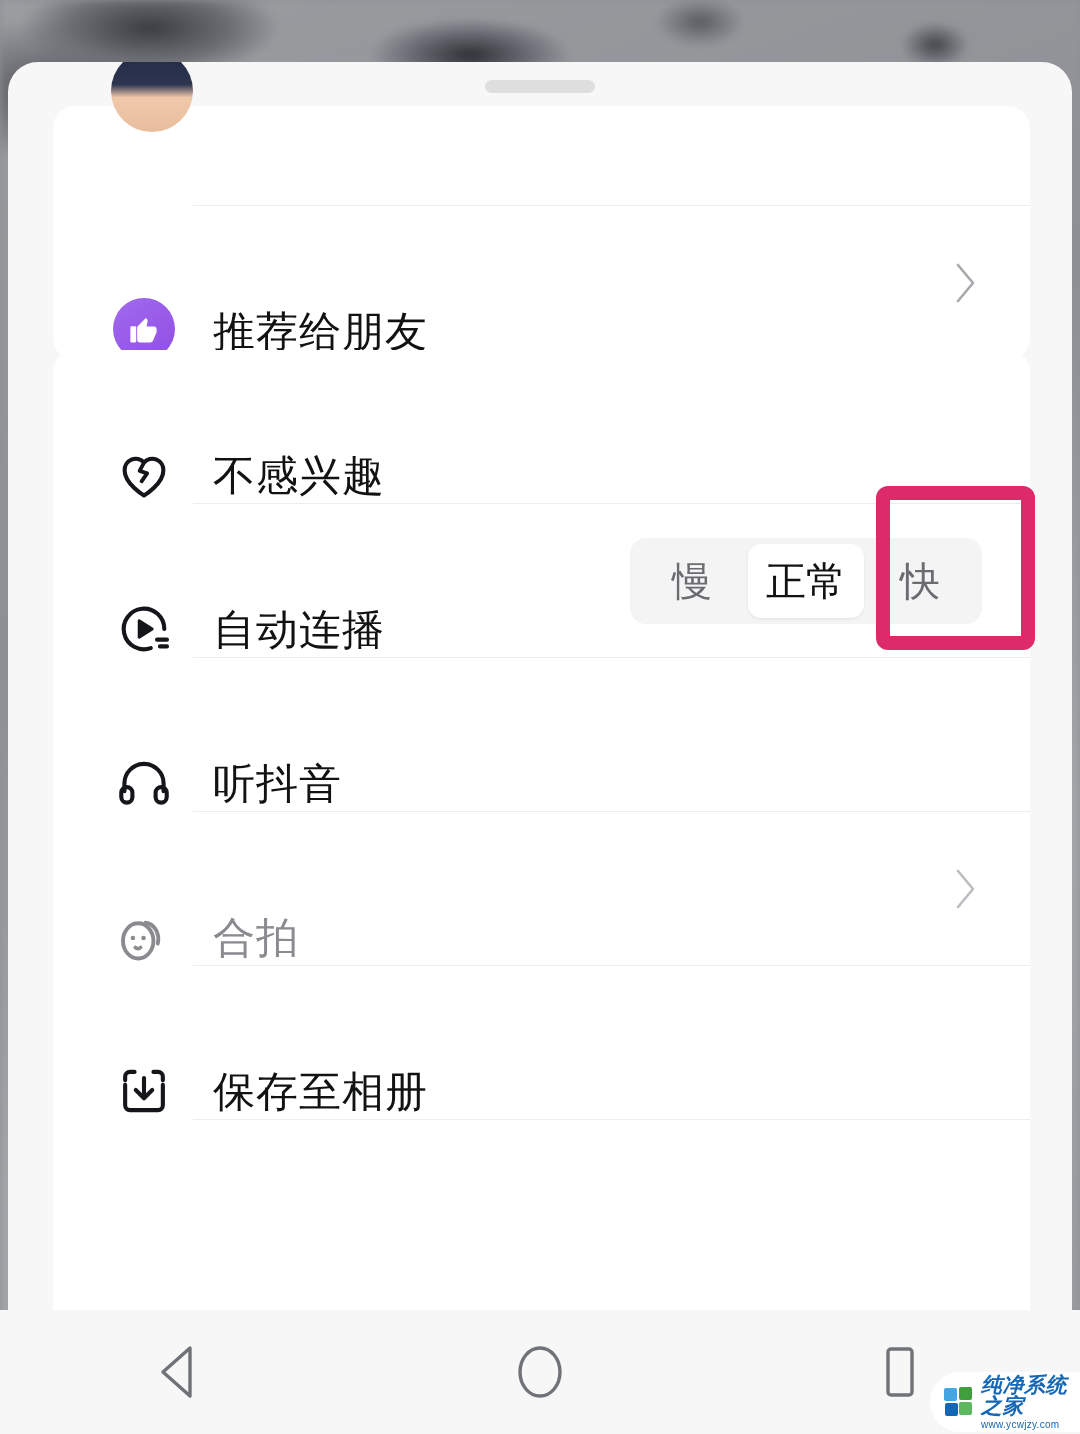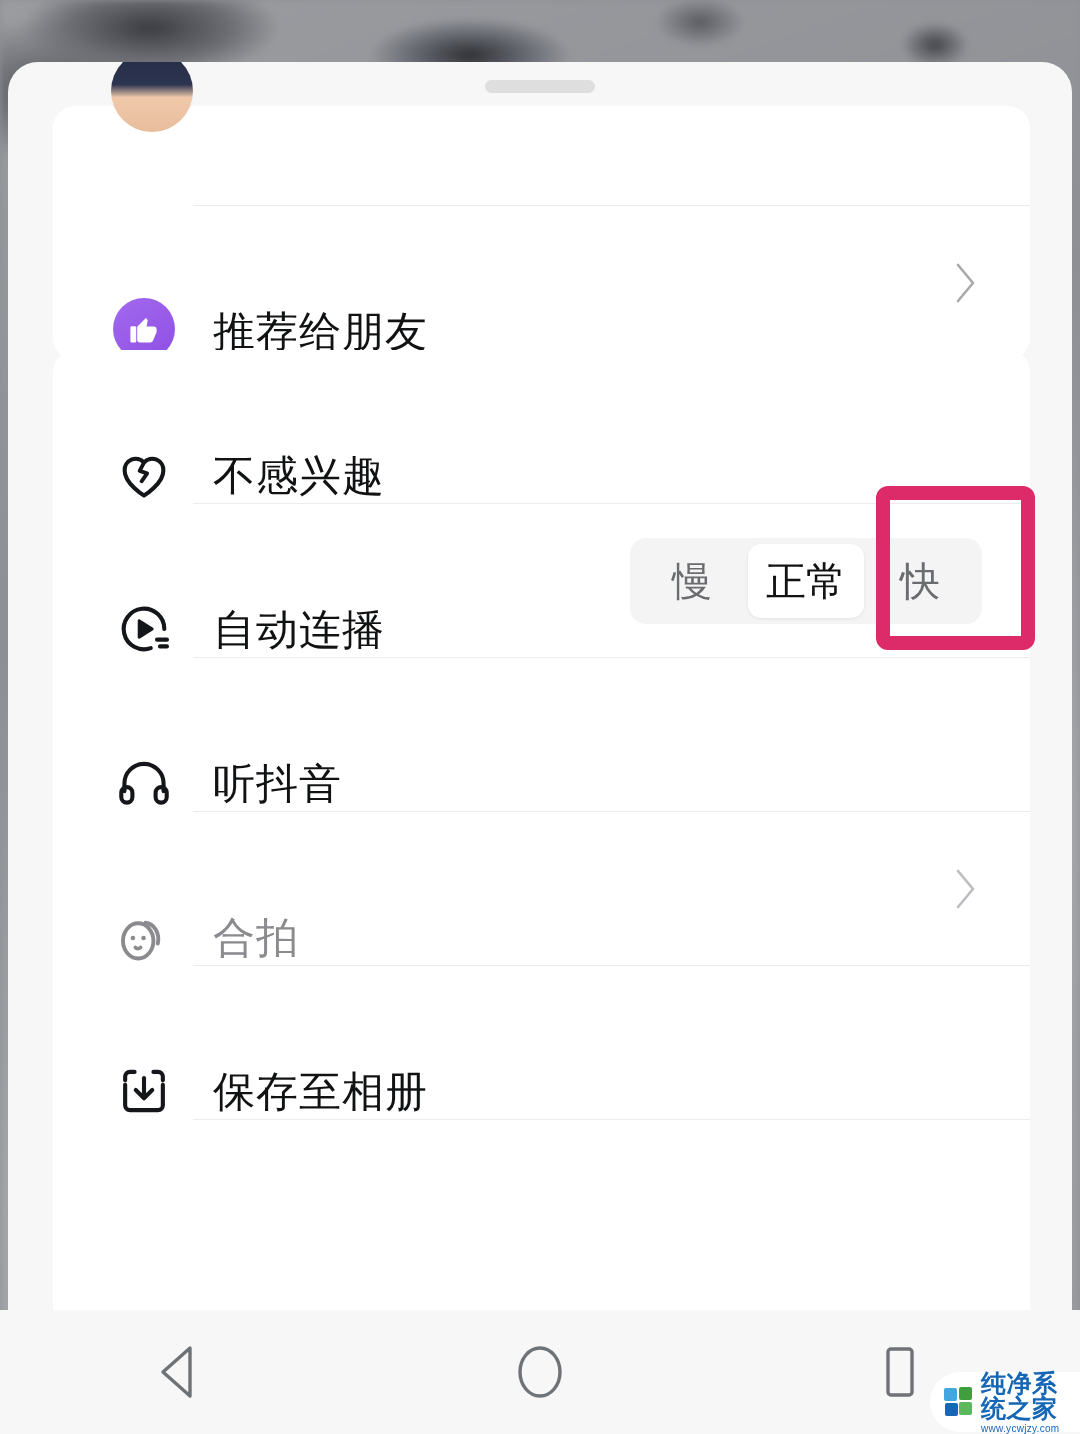--- a/index.html
+++ b/index.html
@@ -134,8 +134,8 @@
   #wm-mark i:nth-child(3){ left:1px; top:16px;background:#1566b5; }
   #wm-mark i:nth-child(4){ left:15px;top:15px;background:#5cb85c; }
   #wm-text{ display:flex; flex-direction:column; line-height:1; }
-  #wm-title{ font-size:25px; font-weight:bold; color:#1566b5; letter-spacing:.5px;
-             font-family:"DejaVu Sans","Liberation Sans",sans-serif; }
+  #wm-title{ font-size:21px; font-weight:bold; color:#1566b5; letter-spacing:.5px;
+             font-family:"DejaVu Sans","Liberation Sans",sans-serif;font-style:italic; }
   #wm-url{ font-size:10px; color:#1566b5; margin-top:3px; letter-spacing:.3px; }
 </style>
 </head>

